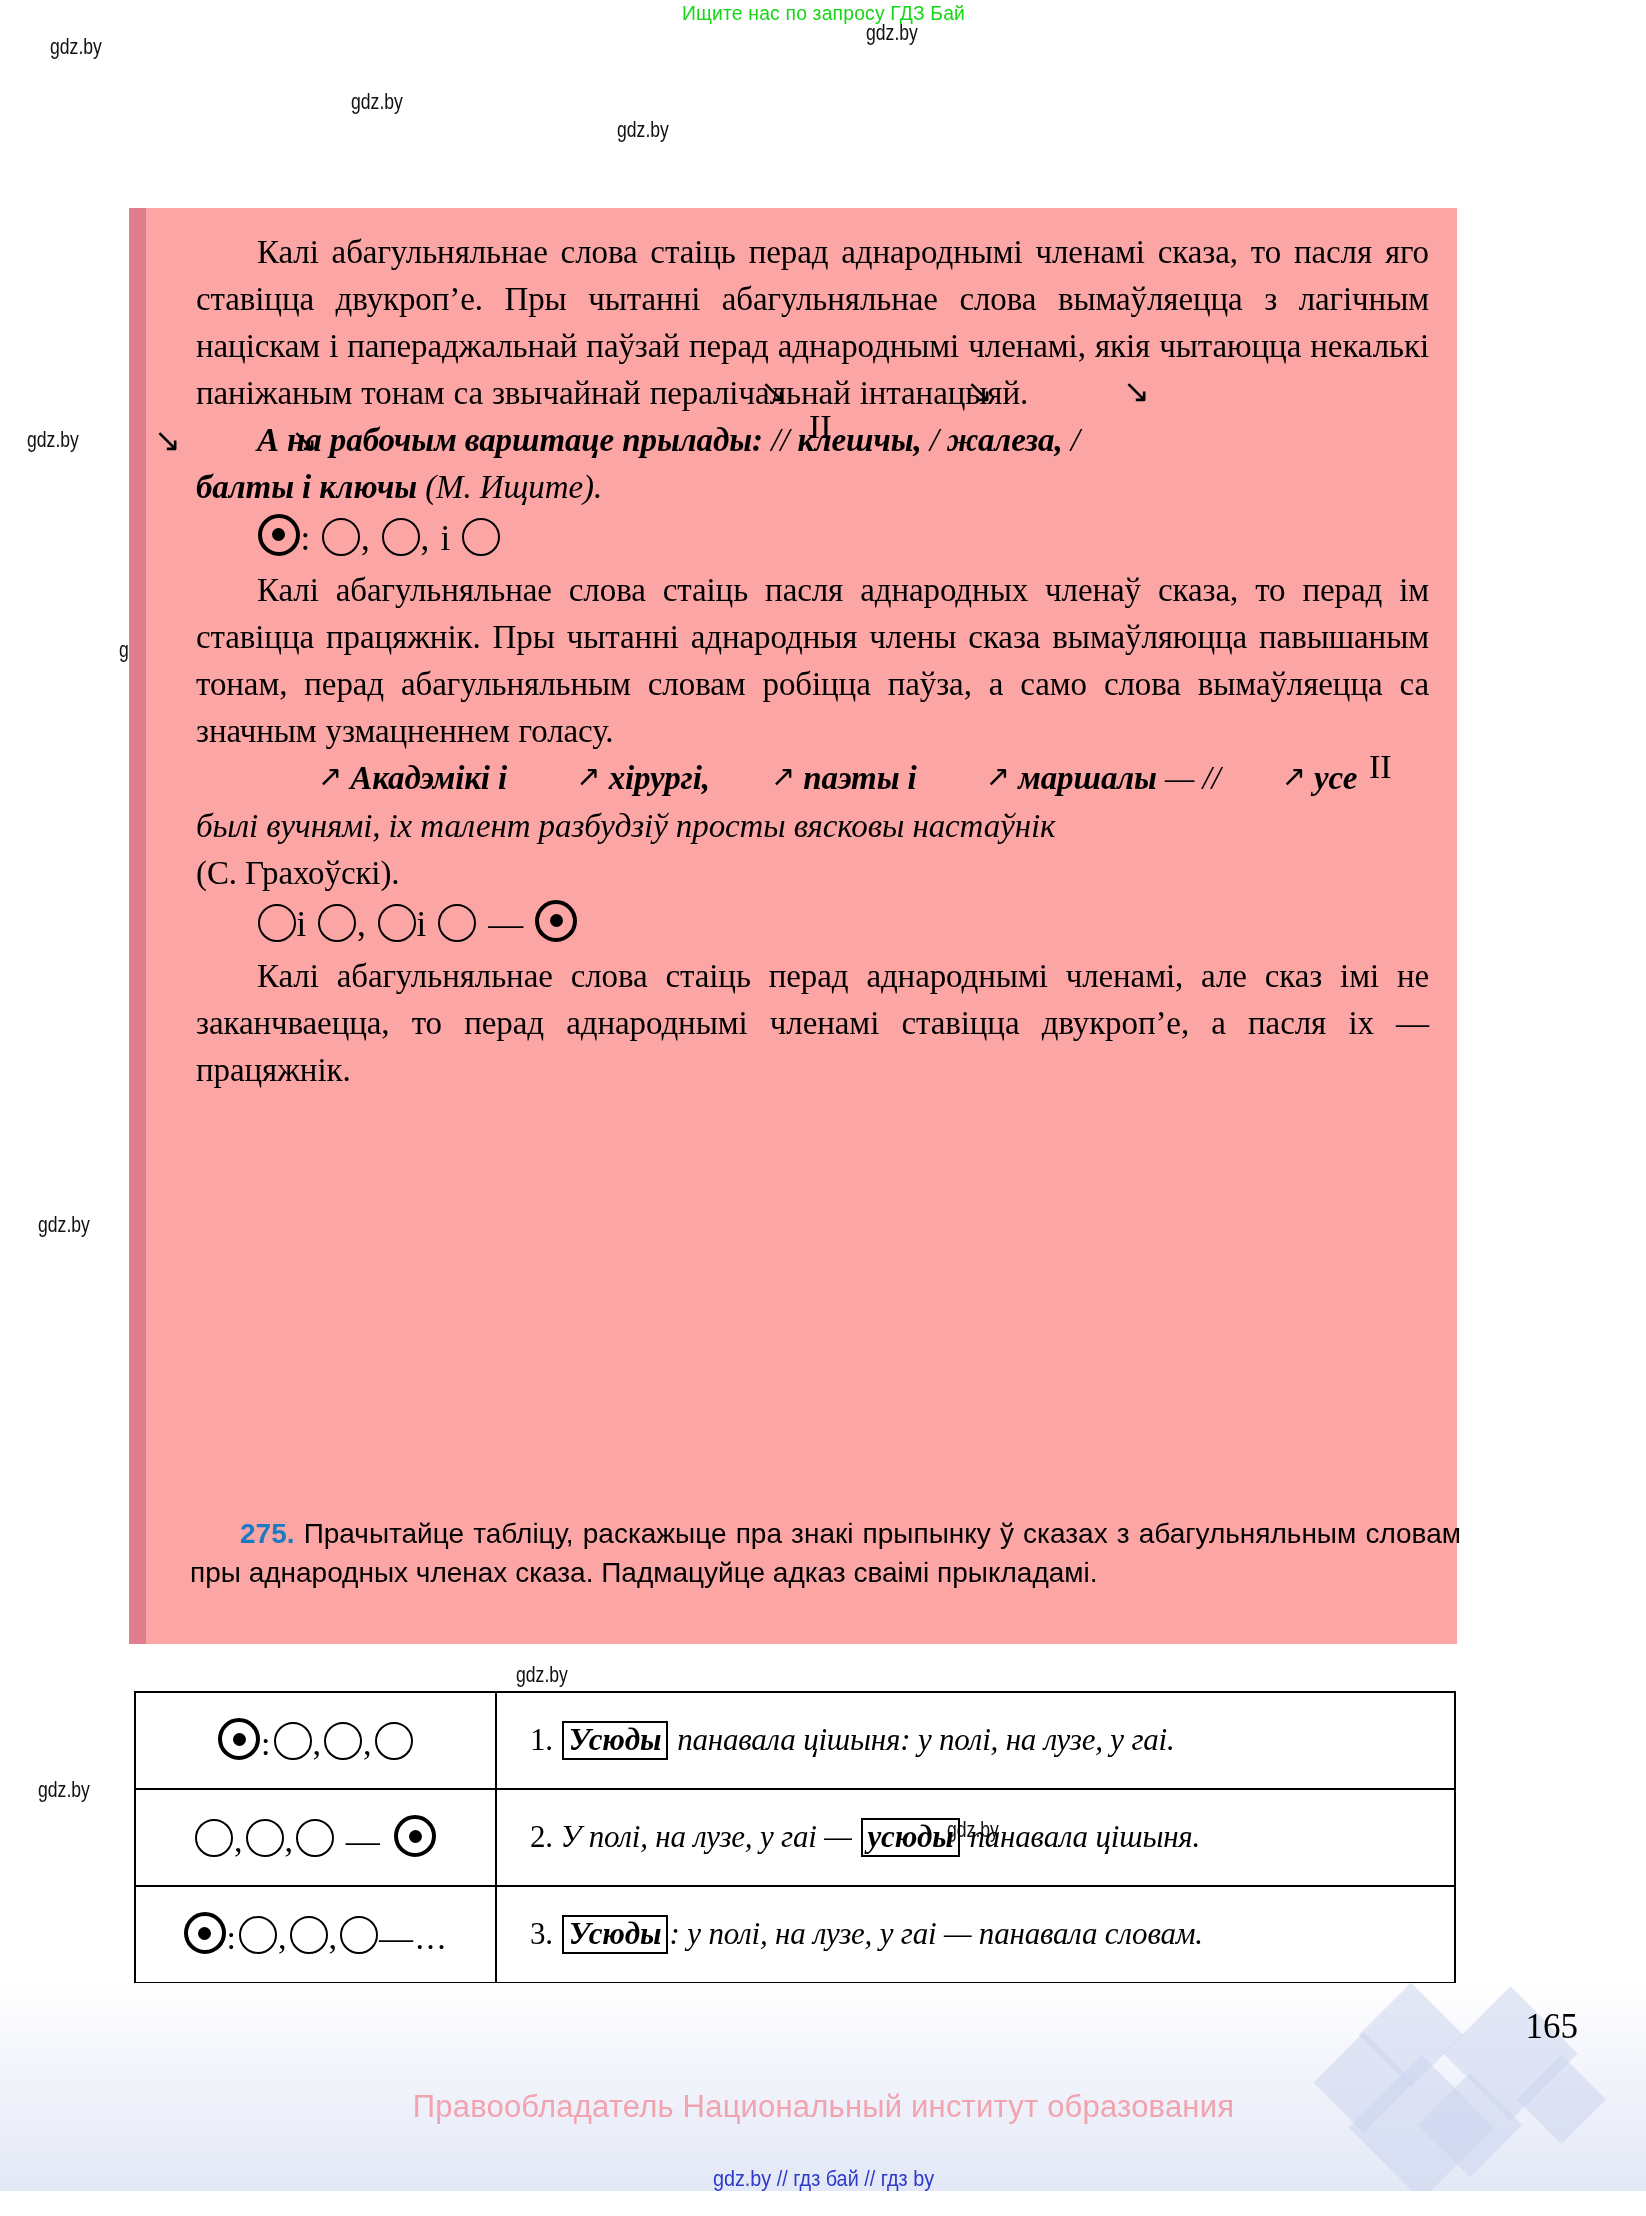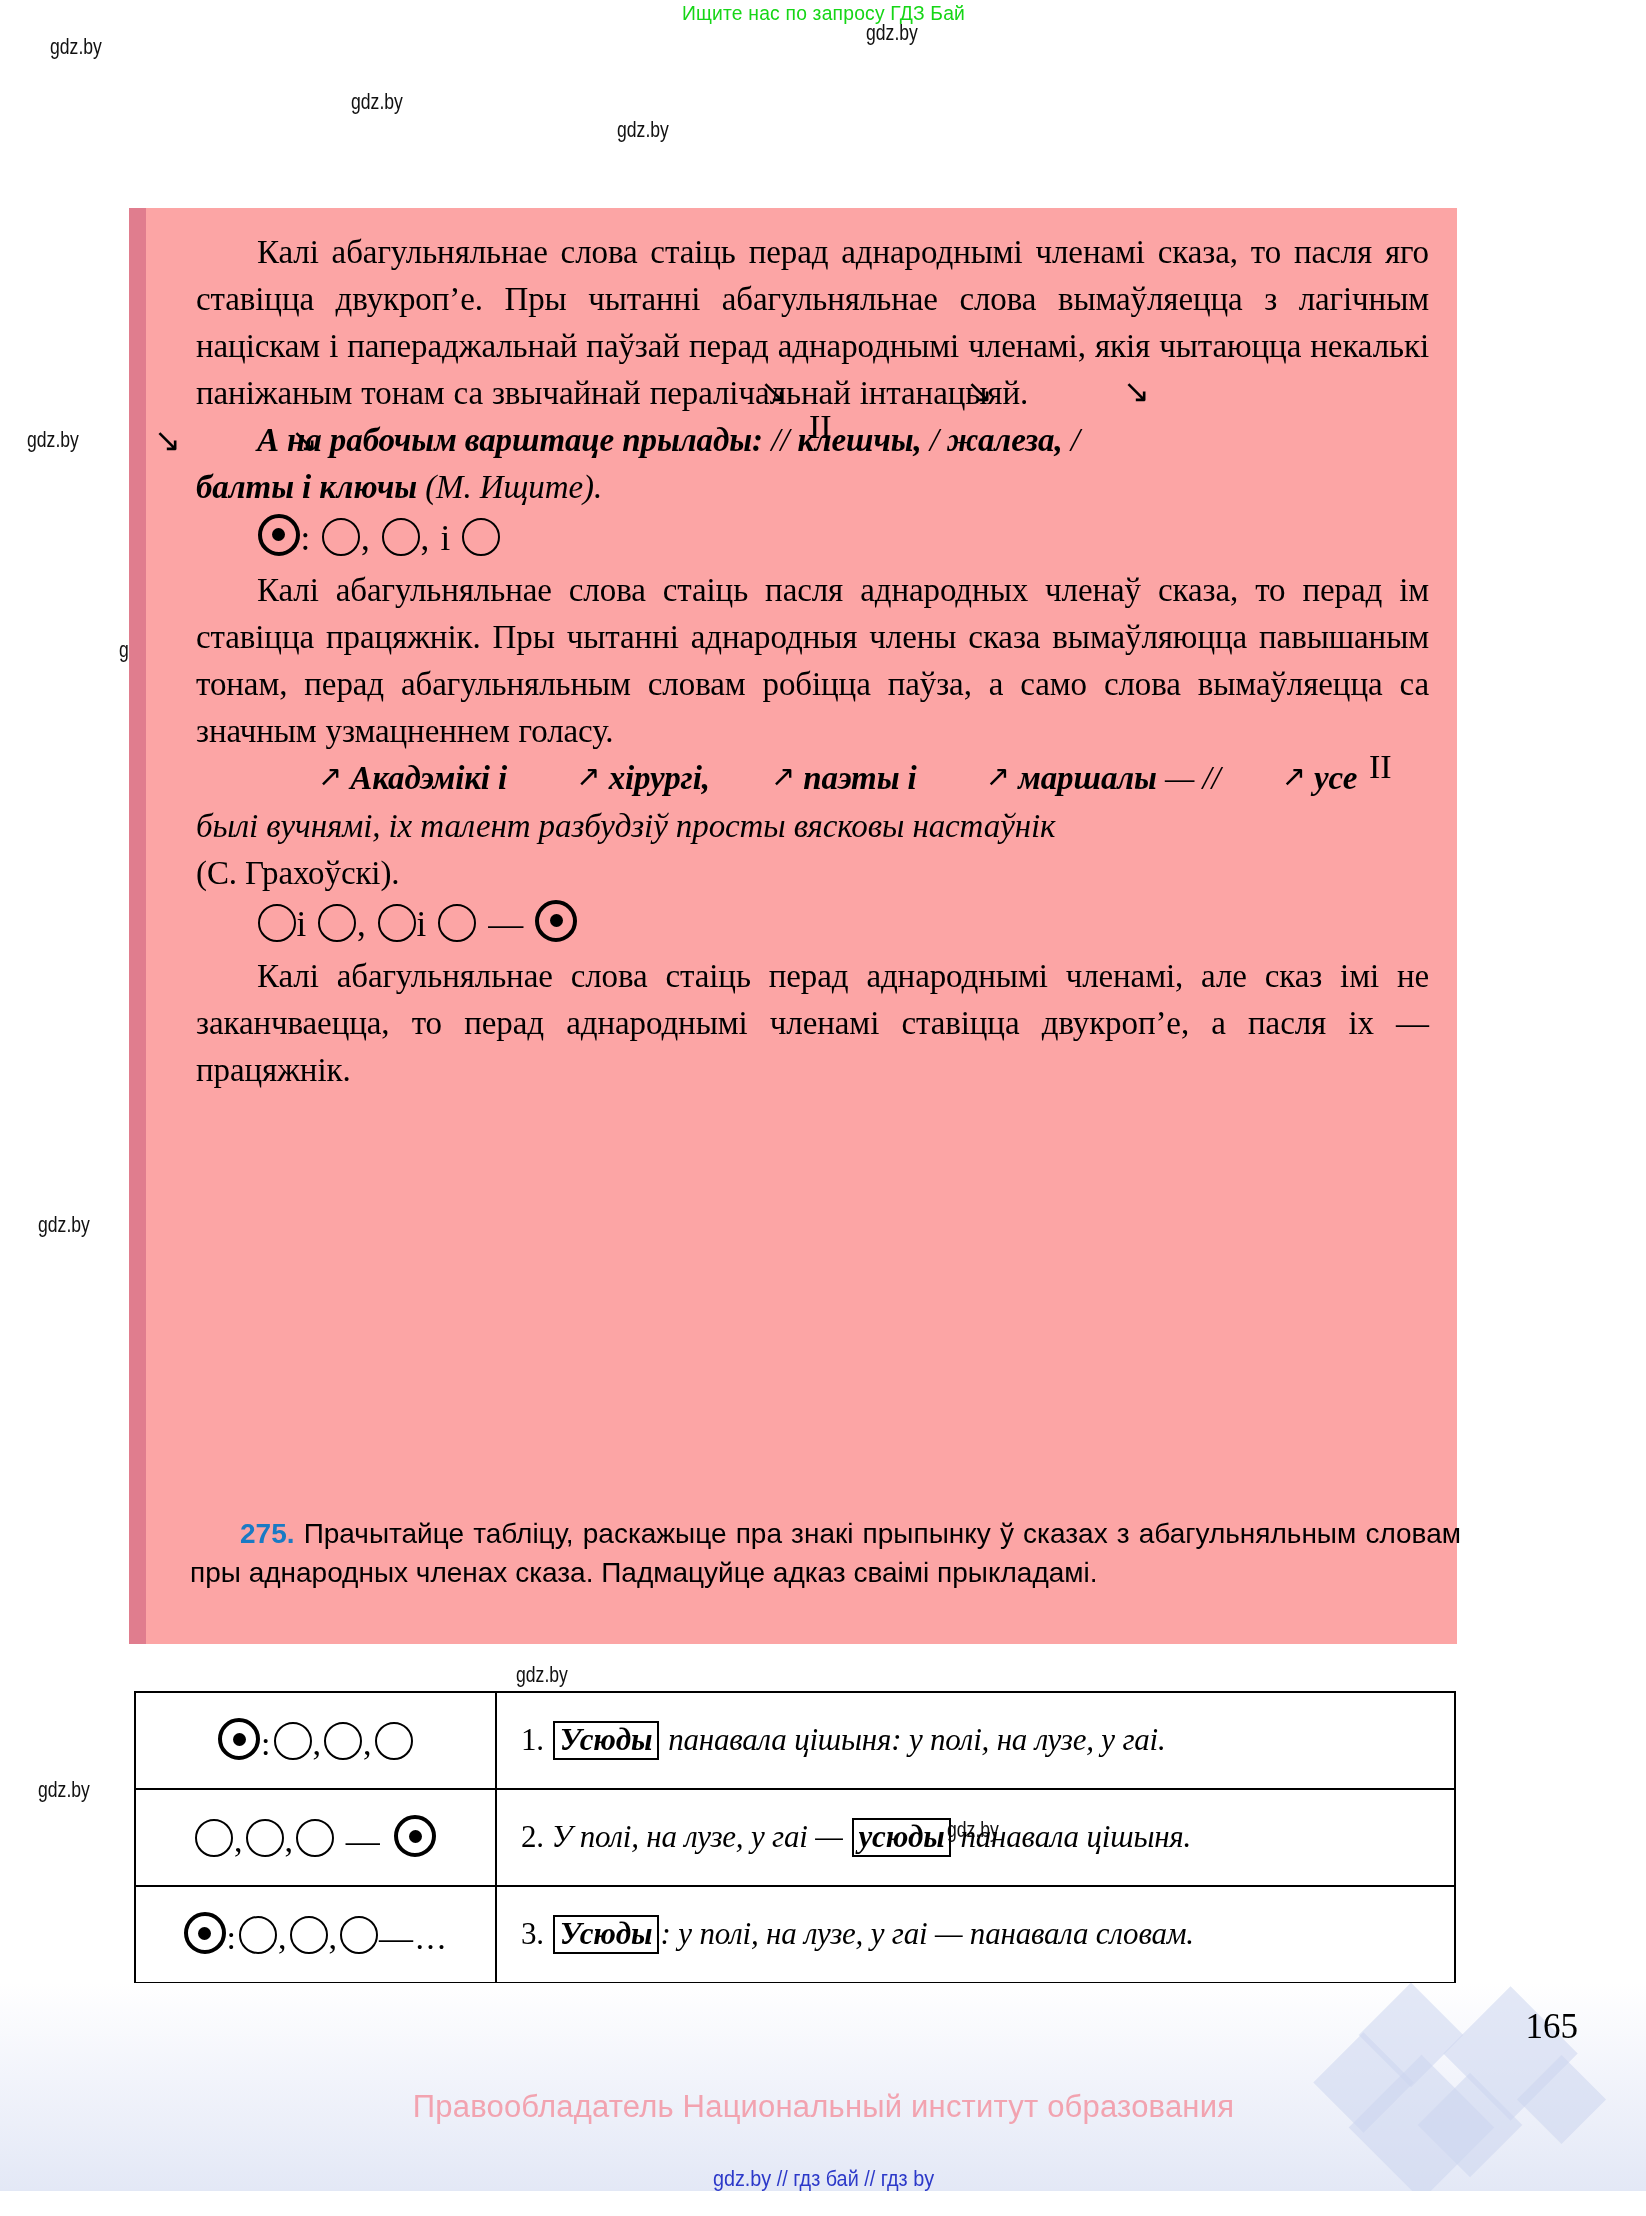--- a/index.html
+++ b/index.html
@@ -182,7 +182,7 @@
     height: 95px;
   }
   #tbl td.c-sent {
-    padding-left: 24px;
+    padding-left: 33px;
     font-size: 31px;
   }
   .tb-scheme {

